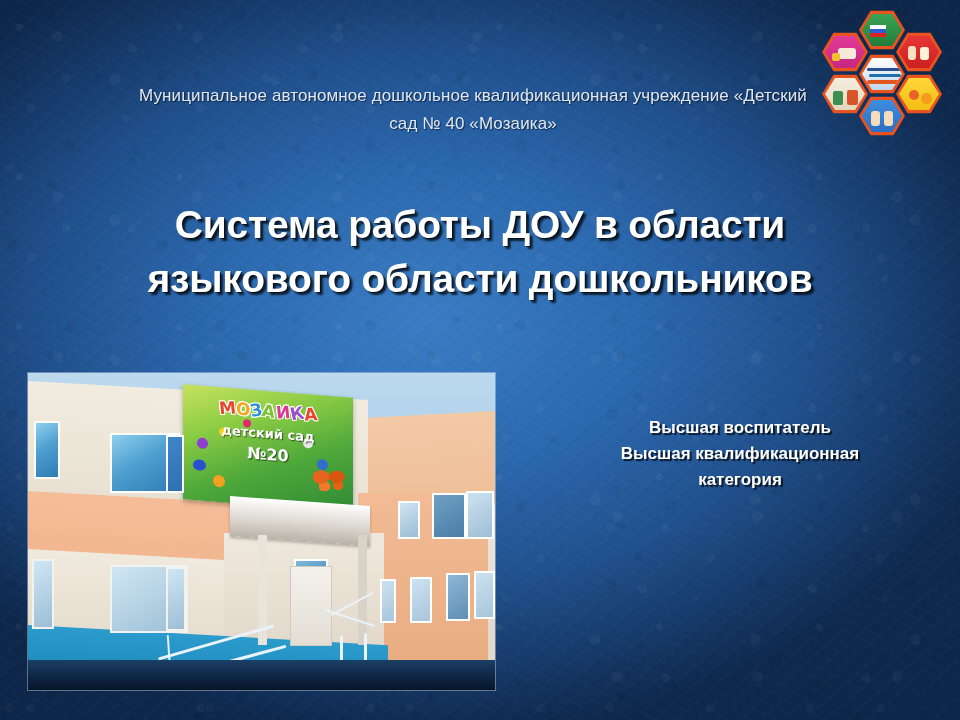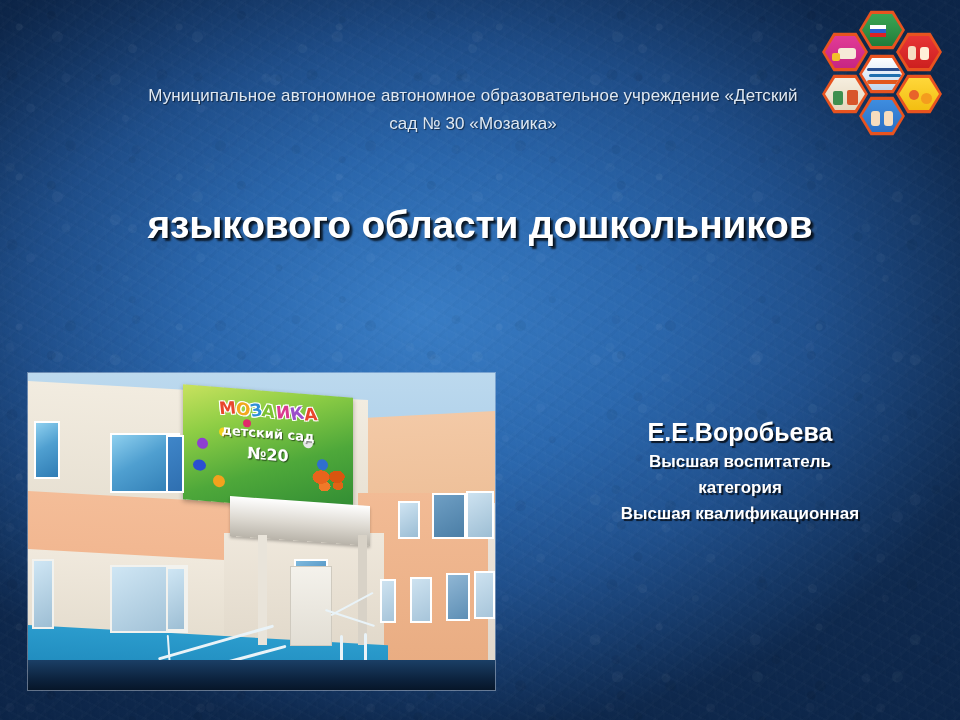--- a/index.html
+++ b/index.html
@@ -215,7 +215,7 @@
   <div id="texture2"></div>
 
   <div id="header">
-    <div>Муниципальное  автономное автономное образовательное учреждение «Детский</div>
+    <div>Муниципальное  автономное дошкольное квалификационная учреждение «Детский</div>
     <div>сад № 30 «Мозаика»</div>
   </div>
 

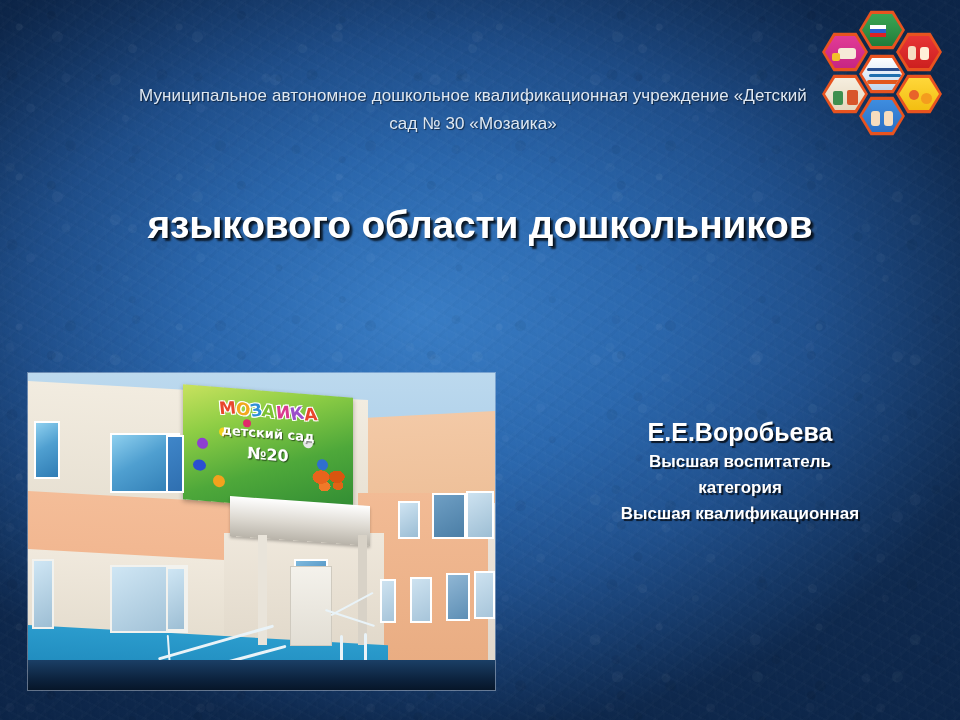--- a/index.html
+++ b/index.html
@@ -216,7 +216,7 @@
 
   <div id="header">
     <div>Муниципальное  автономное дошкольное квалификационная учреждение «Детский</div>
-    <div>сад № 30 «Мозаика»</div>
+    <div>сад № 40 «Мозаика»</div>
   </div>
 
   <div id="title">

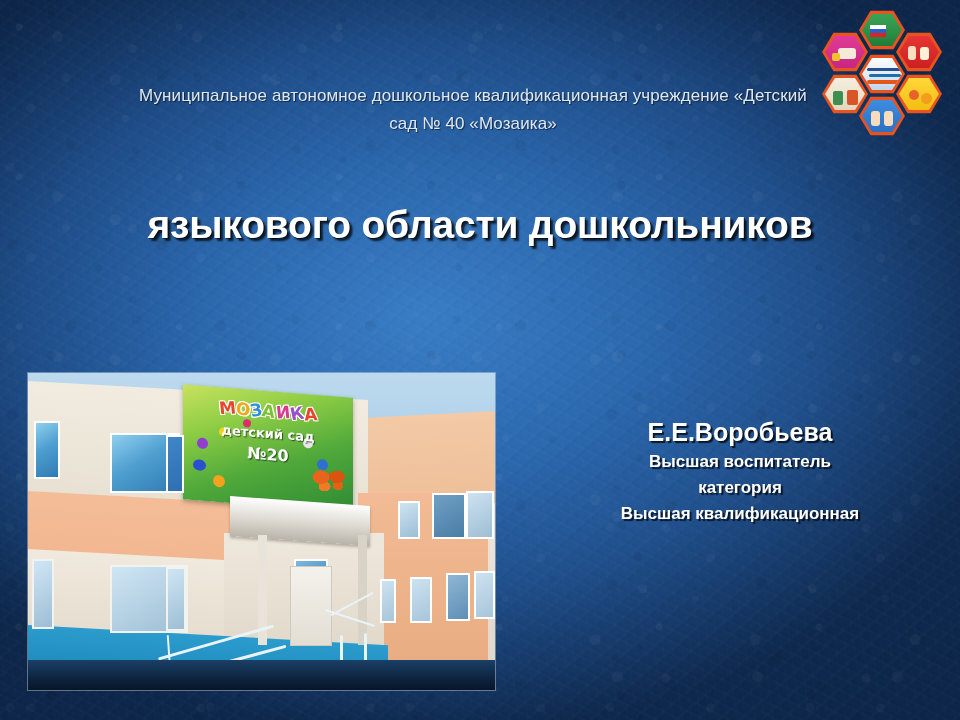--- a/index.html
+++ b/index.html
@@ -220,6 +220,7 @@
   </div>
 
   <div id="title">
+    <div>Система работы ДОУ в области</div>
     <div>языкового области дошкольников</div>
   </div>
 

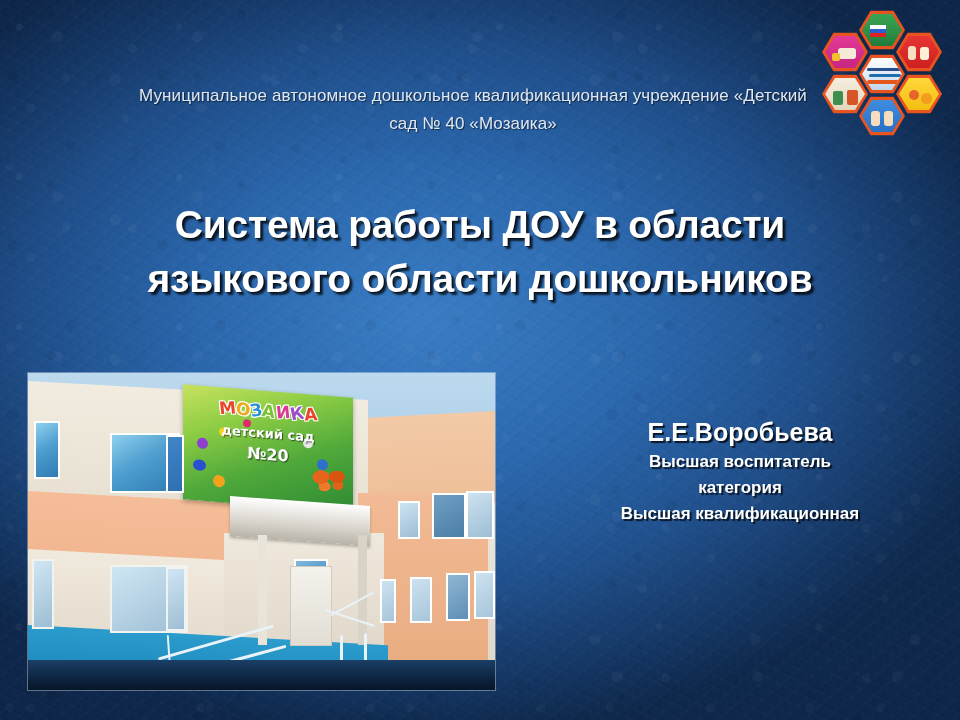--- a/index.html
+++ b/index.html
@@ -225,7 +225,6 @@
   </div>
 
   <div id="author">
-    <div class="name">Е.Е.Воробьева</div>
     <div class="role">Высшая воспитатель</div>
     <div class="role">категория</div>
     <div class="role">Высшая квалификационная</div>

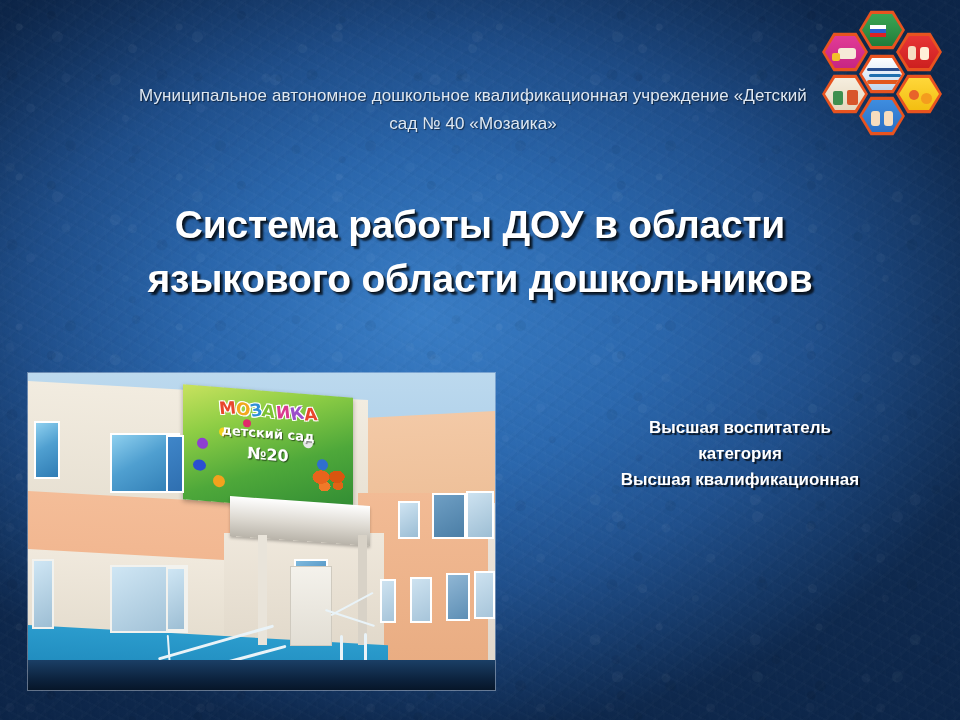--- a/index.html
+++ b/index.html
@@ -226,8 +226,8 @@
 
   <div id="author">
     <div class="role">Высшая воспитатель</div>
+    <div class="role">Высшая квалификационная</div>
     <div class="role">категория</div>
-    <div class="role">Высшая квалификационная</div>
   </div>
 
   <div id="photo">

